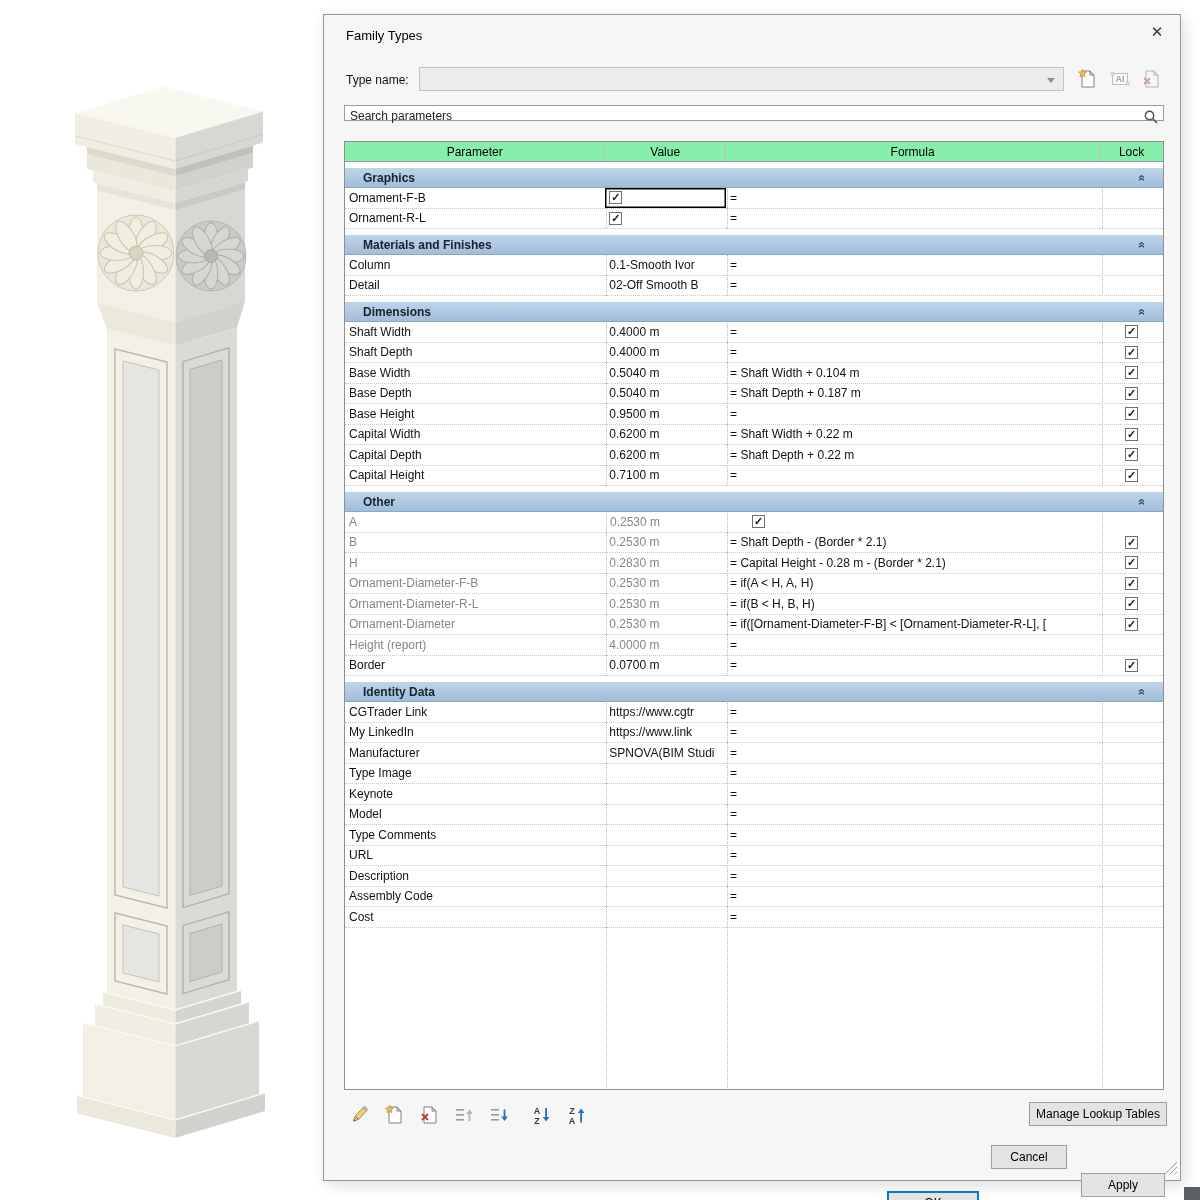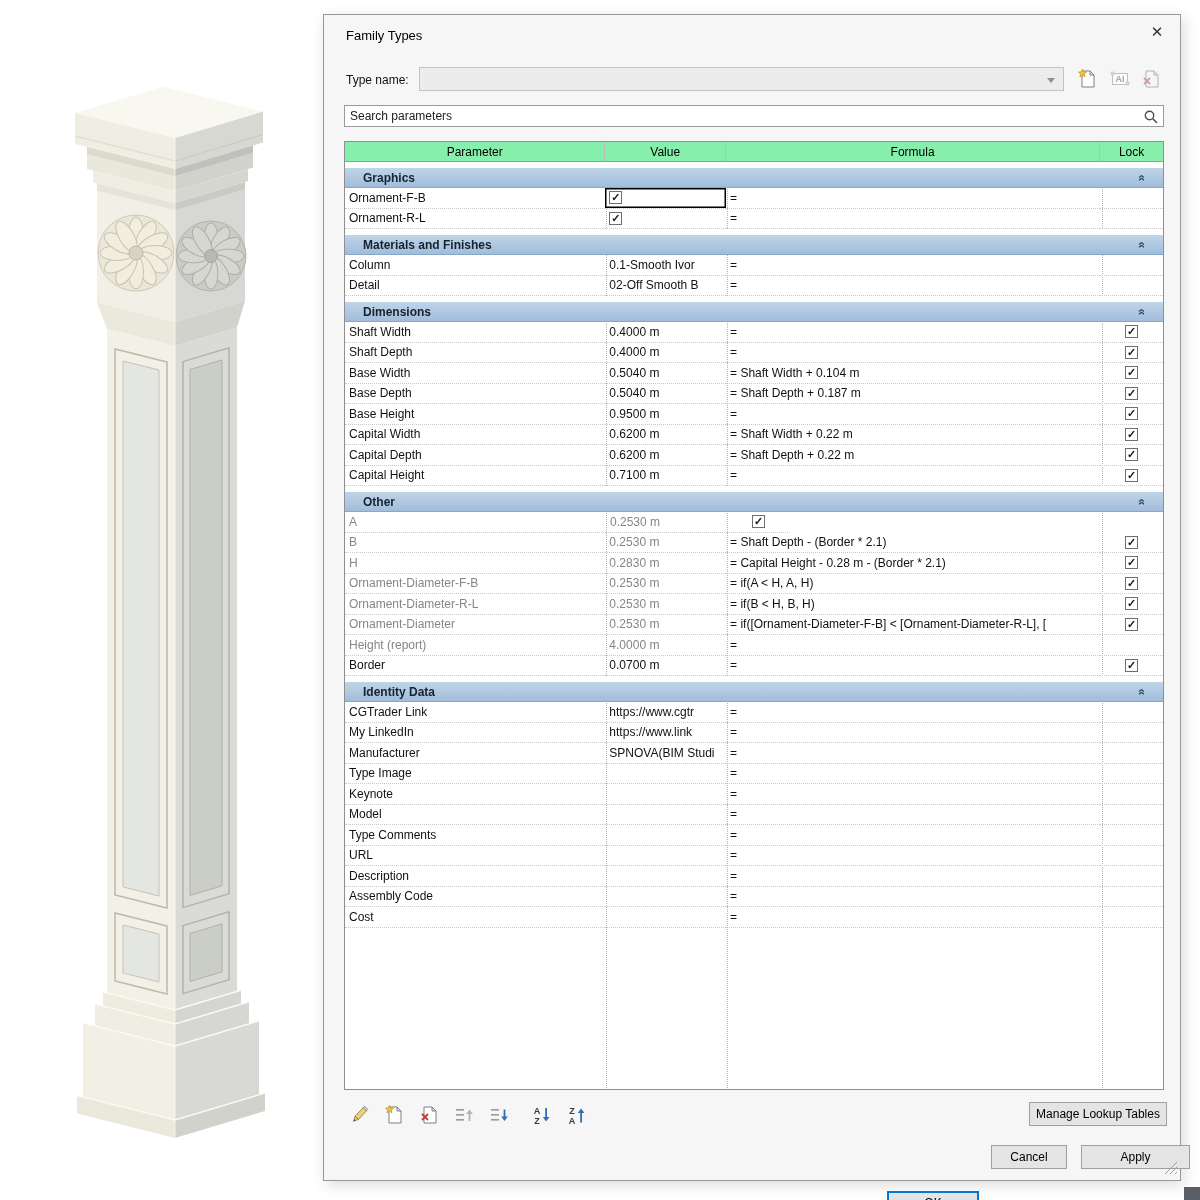--- a/index.html
+++ b/index.html
@@ -26,7 +26,7 @@
   .combo .val{position:absolute;left:5px;top:4px;color:#555}
   .tool{position:absolute;top:51px;width:26px;height:26px;display:flex;align-items:center;justify-content:flex-end}
 
-  .search{position:absolute;left:20px;top:90px;width:820px;height:22px;background:#fff;border:1px solid #9b9b9b}
+  .search{position:absolute;left:20px;top:90px;width:820px;height:16px;background:#fff;border:1px solid #9b9b9b}
   .search .ph{position:absolute;left:5px;top:3px;color:#222}
   .search .mag{position:absolute;right:4px;top:3px}
 

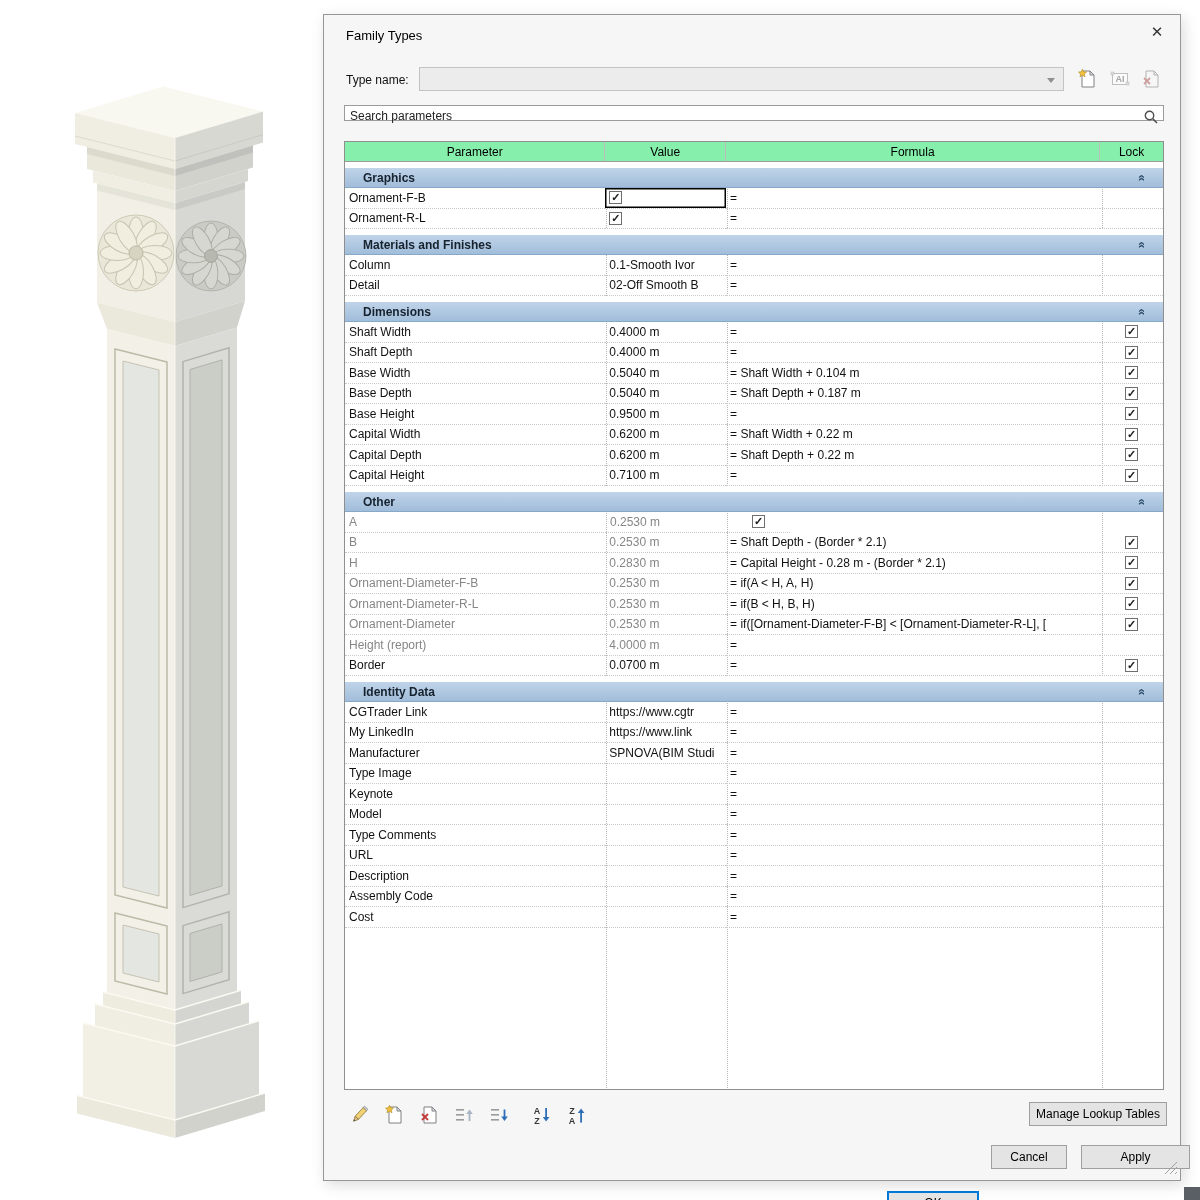--- a/index.html
+++ b/index.html
@@ -530,7 +530,7 @@
 
     <div class="btn default" style="left:563px;top:1176px;width:92px">OK</div>
     <div class="btn" style="left:667px;top:1130px;width:76px">Cancel</div>
-    <div class="btn" style="left:757px;top:1130px;width:109px">Apply</div>
+    <div class="btn" style="left:757px;top:1158px;width:84px">Apply</div>
 
     <span class="grip">
       <svg width="14" height="14">

